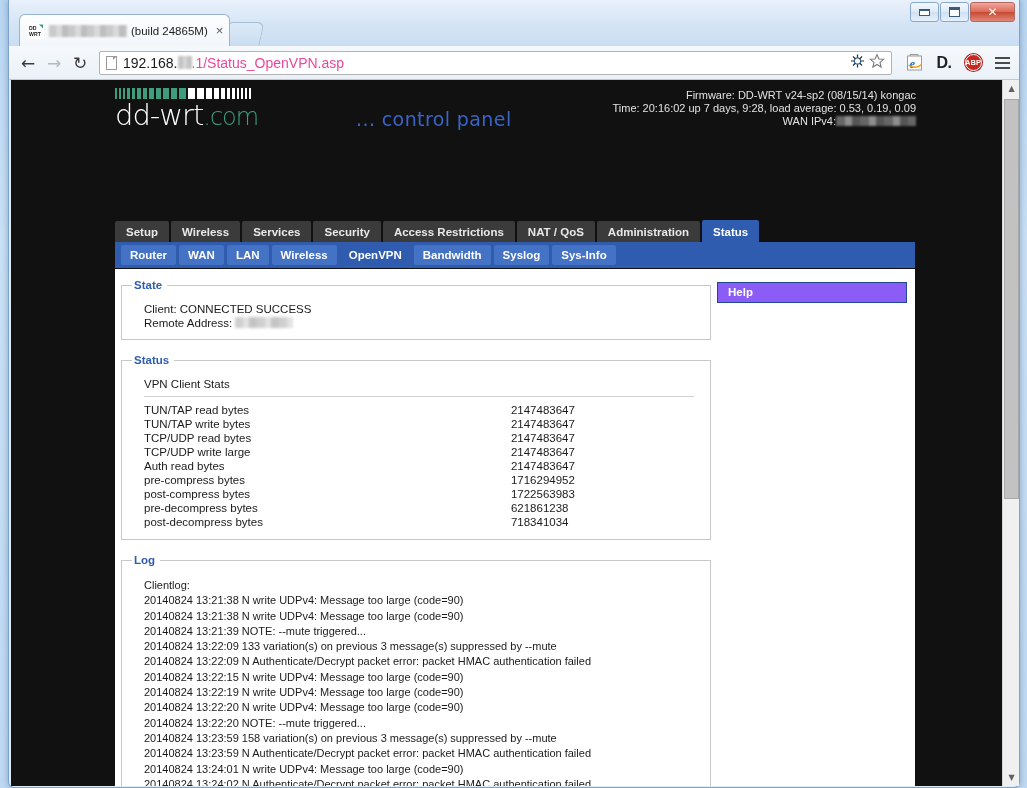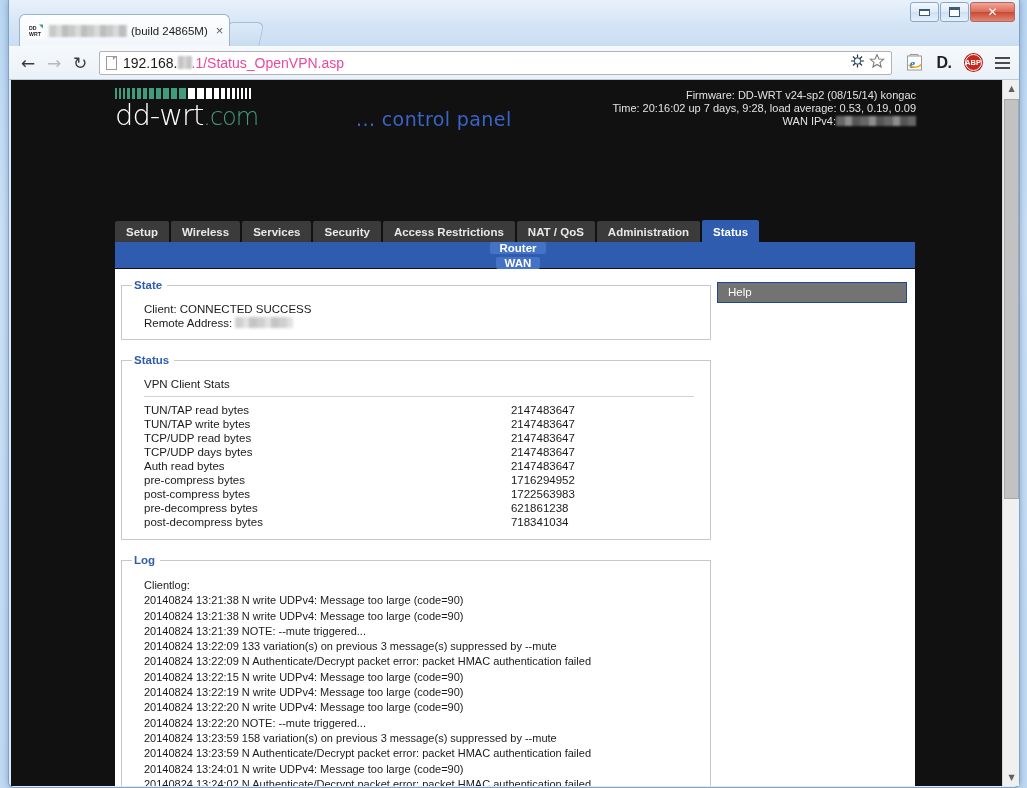--- a/index.html
+++ b/index.html
@@ -217,7 +217,7 @@
 
   .subtabs {
     position: absolute; left: 104px; top: 162px; width: 800px; height: 26px;
-    background: #2f5caf; display: flex; align-items: center; padding-left: 6px; gap: 3px; flex-direction: column;
+    background: #2f5caf; display: flex; align-items: center; padding-left: 6px; gap: 3px;
   }
   .stab {
     height: 20px; padding: 0 9px; display: flex; align-items: center;

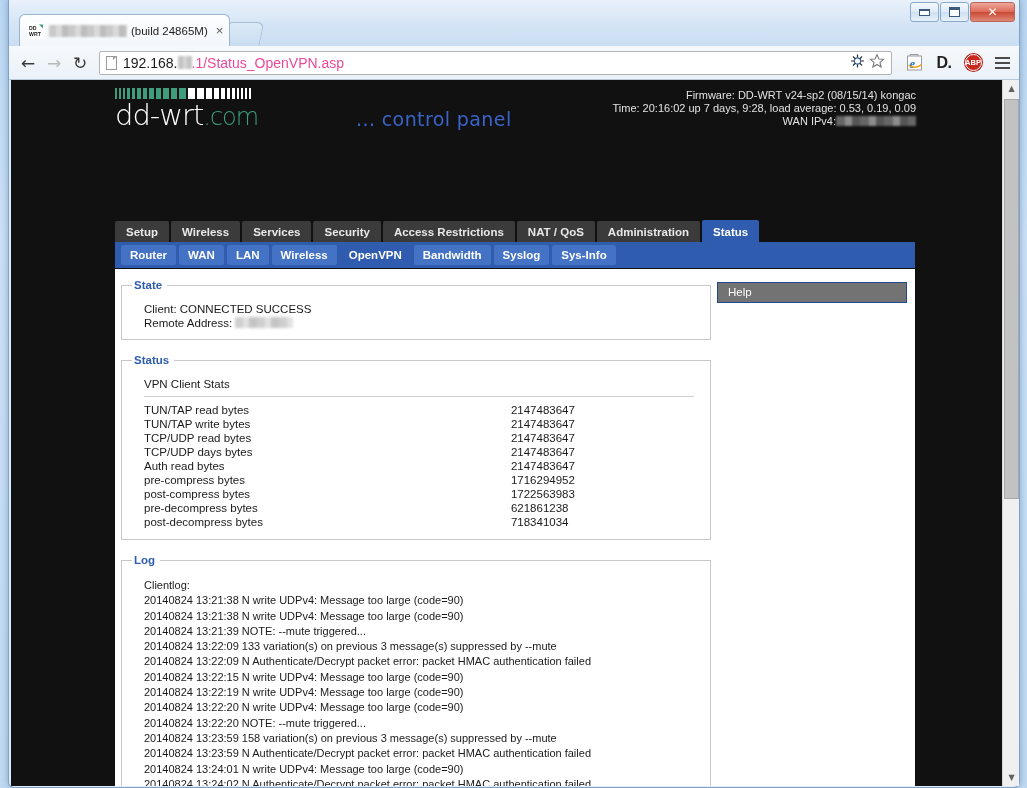--- a/index.html
+++ b/index.html
@@ -265,7 +265,7 @@
 
   .helpcol { position: absolute; left: 706px; top: 202px; width: 190px; }
   .help-head {
-    background: #737373; color: #fff; font-weight: normal; font-size: 11.5px;
+    background: #8b5cf6; color: #fff; font-weight: bold; font-size: 11.5px;
     padding: 3px 0 4px 10px; border: 1px solid #1f4890;
   }
   .help-body { background: #ffffff; height: 0px; }

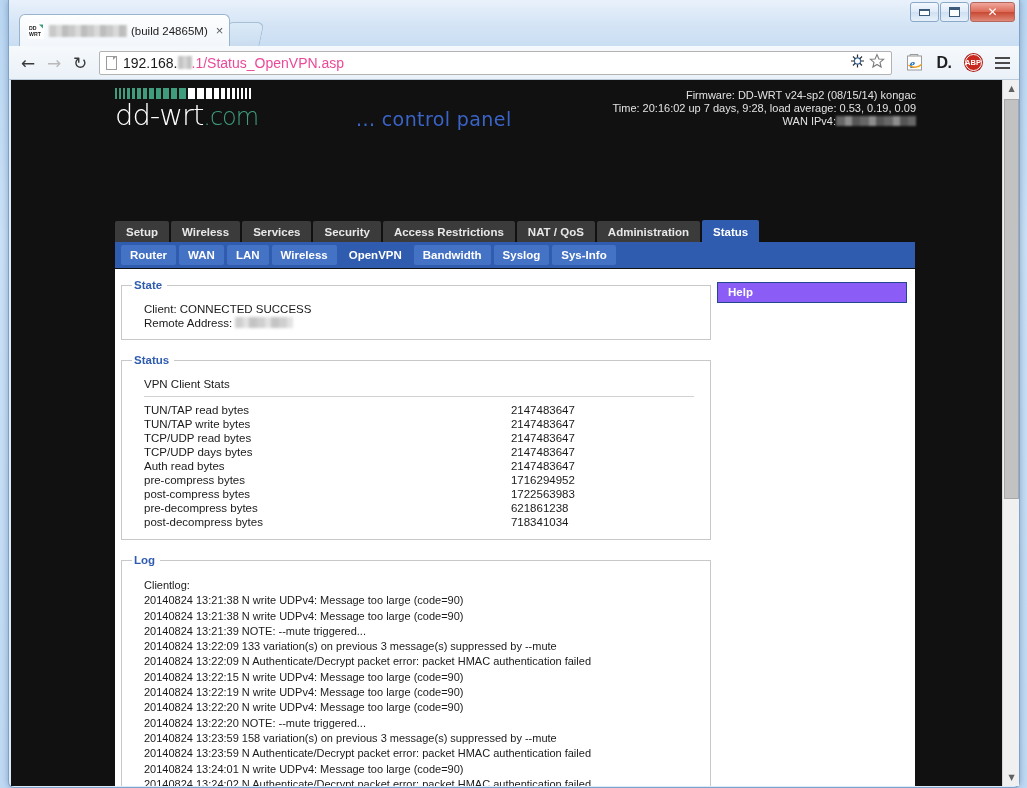--- a/index.html
+++ b/index.html
@@ -460,7 +460,7 @@
                   <td class="v">2147483647</td>
                 </tr>
               <tr>
-                  <td class="k">TCP/UDP days bytes</td>
+                  <td class="k">TCP/UDP write large</td>
                   <td class="v">2147483647</td>
                 </tr>
               <tr>

